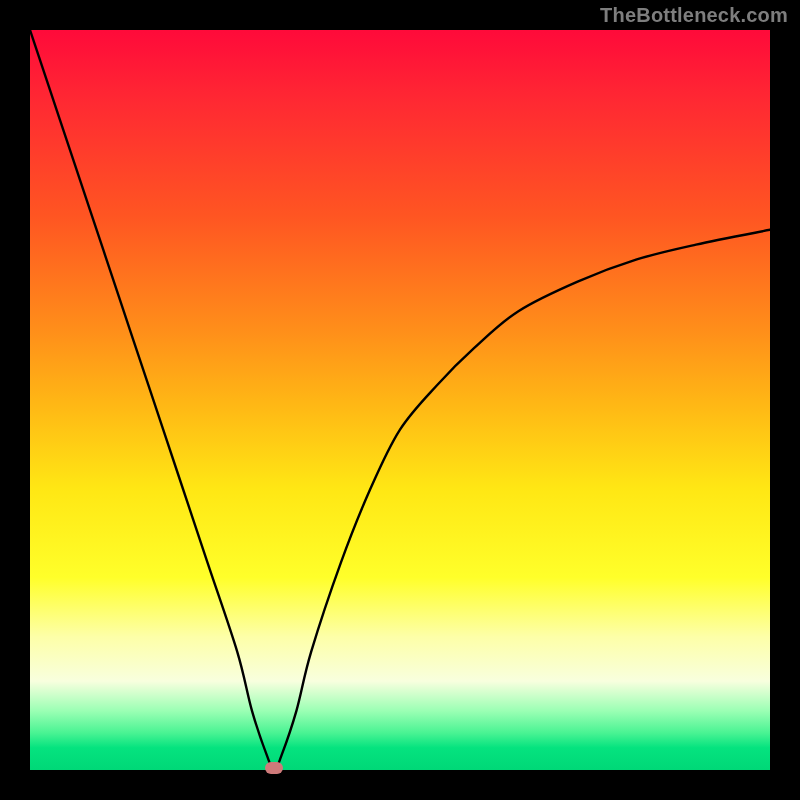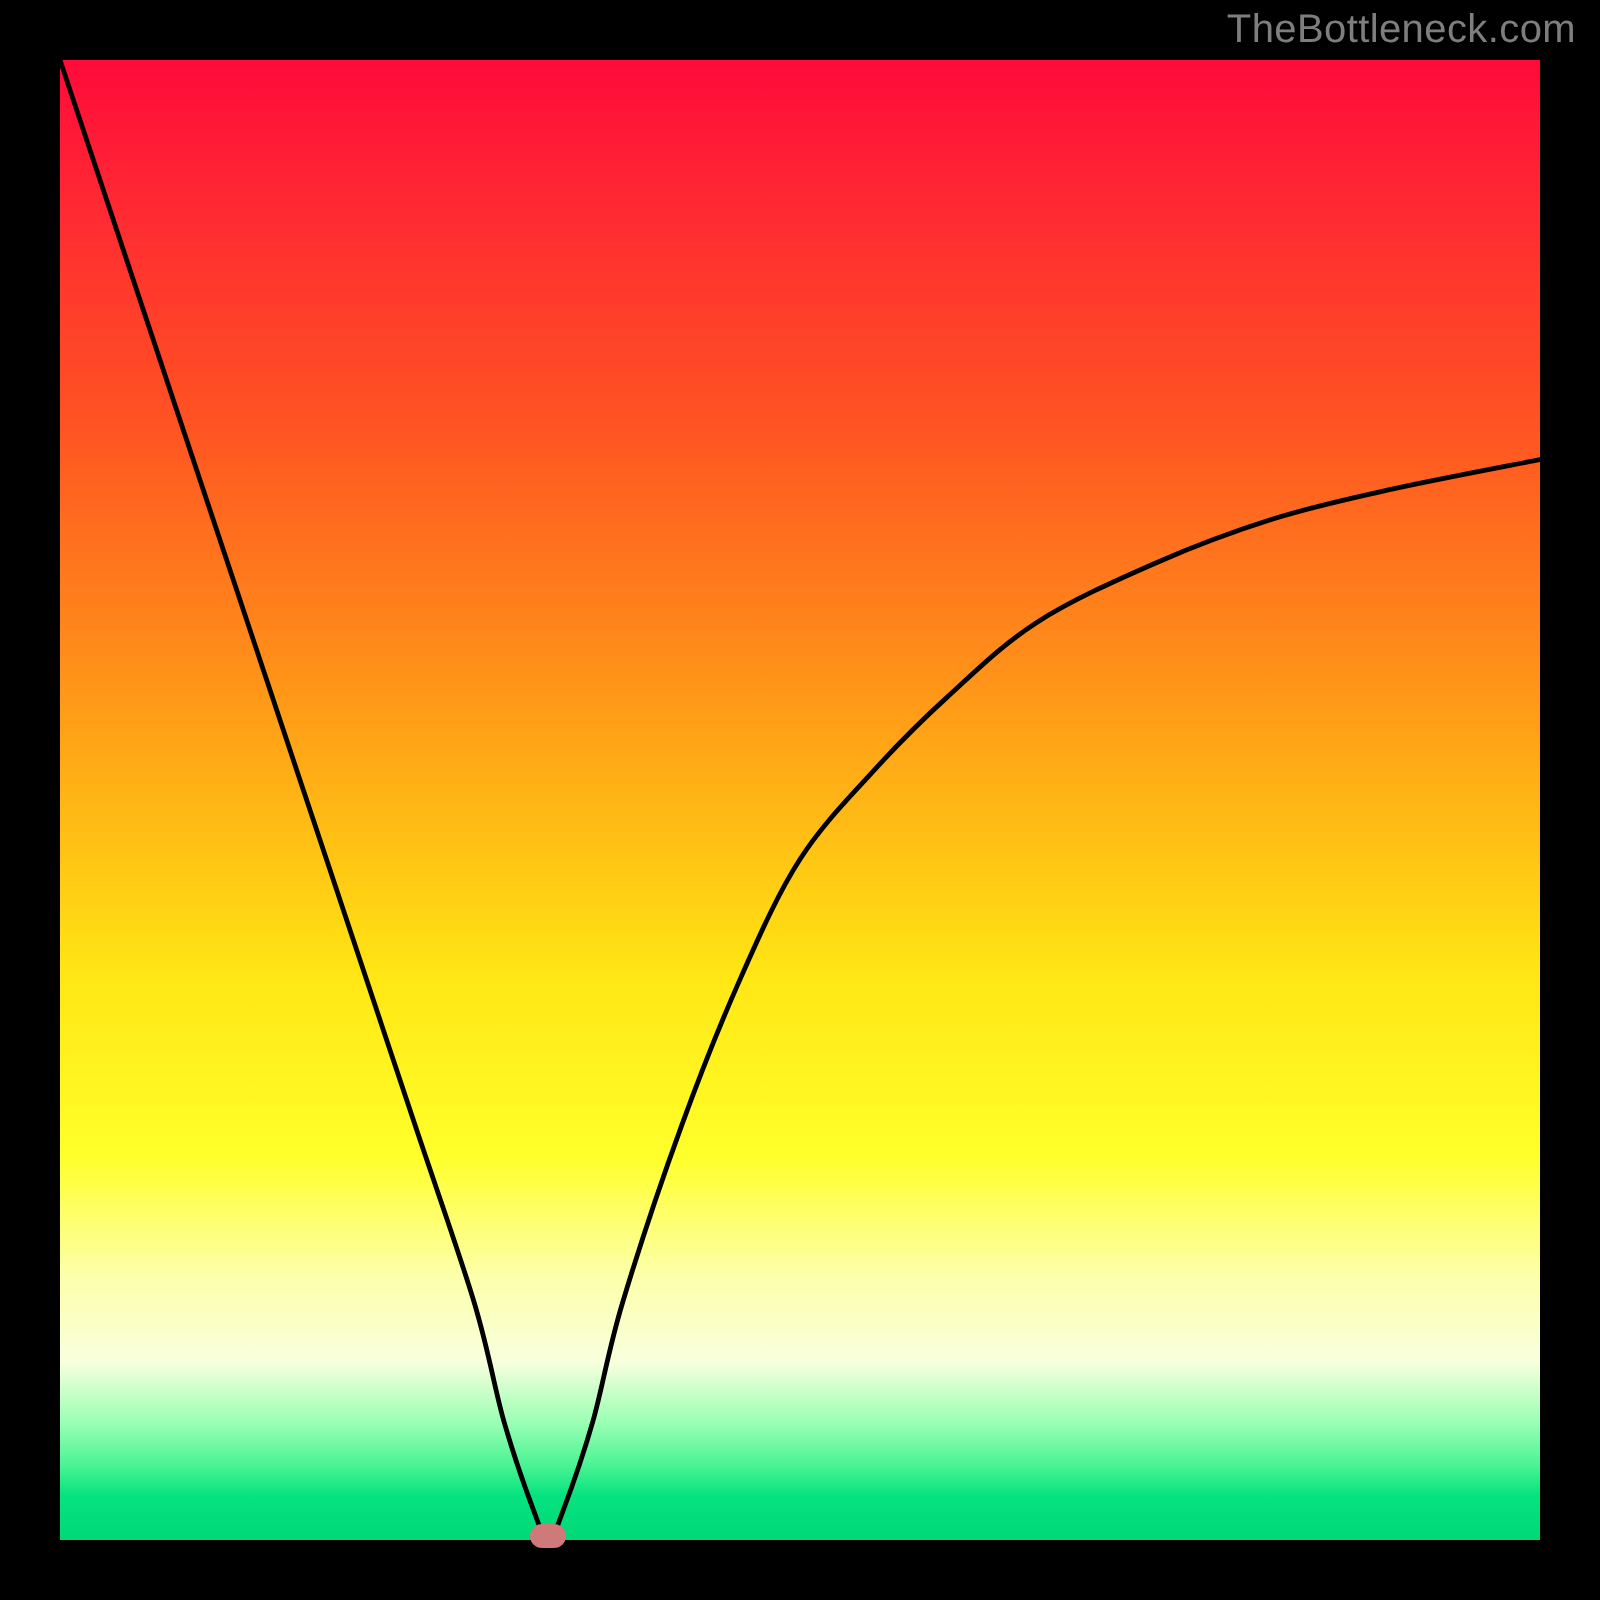--- a/index.html
+++ b/index.html
@@ -47,7 +47,7 @@
     color: #7e7e7e;
     font-size: 20px;
     letter-spacing: 0.2px;
-    font-weight: 400;
+    font-weight: 700;
   }
   svg.curve {
     position: absolute;

